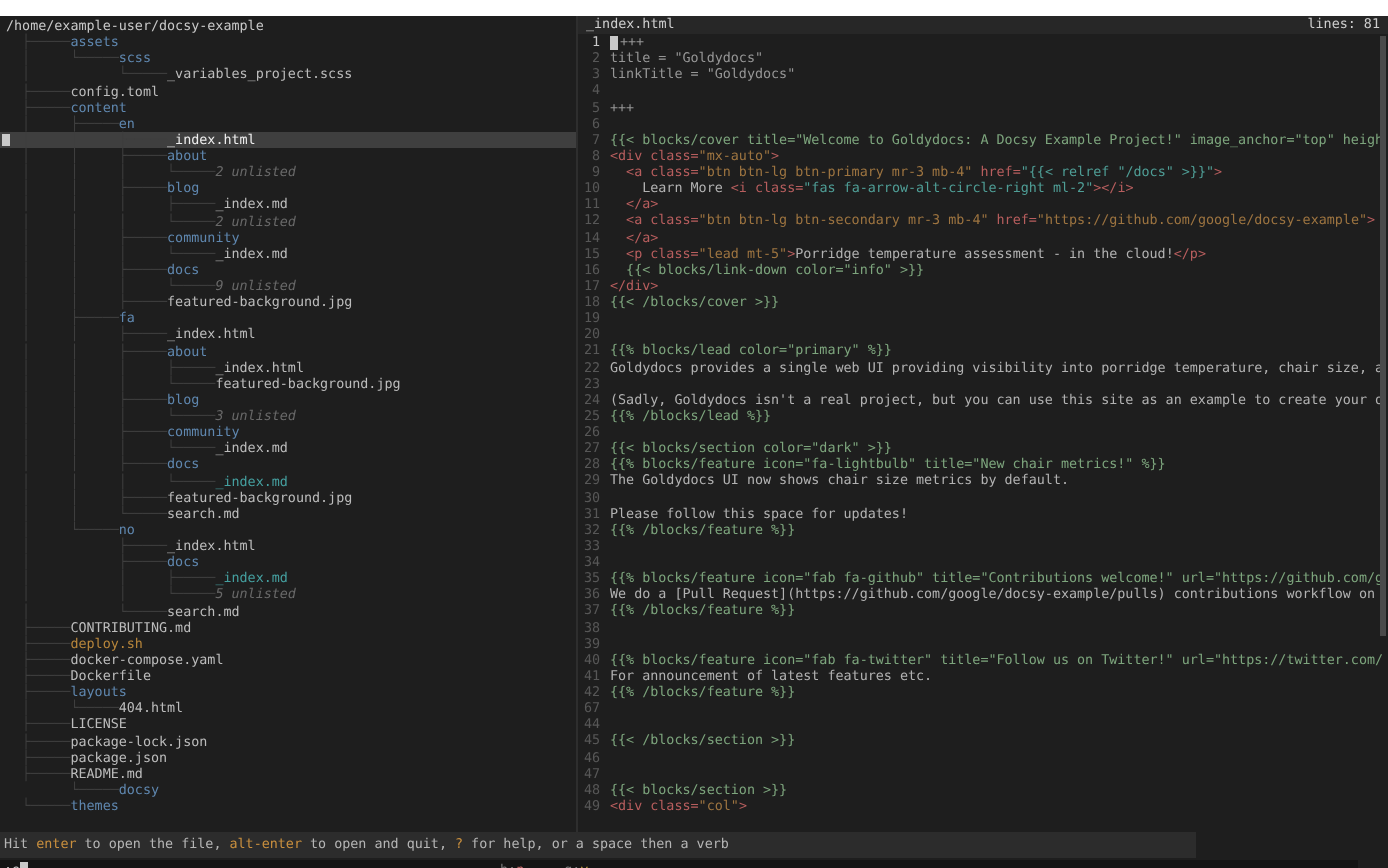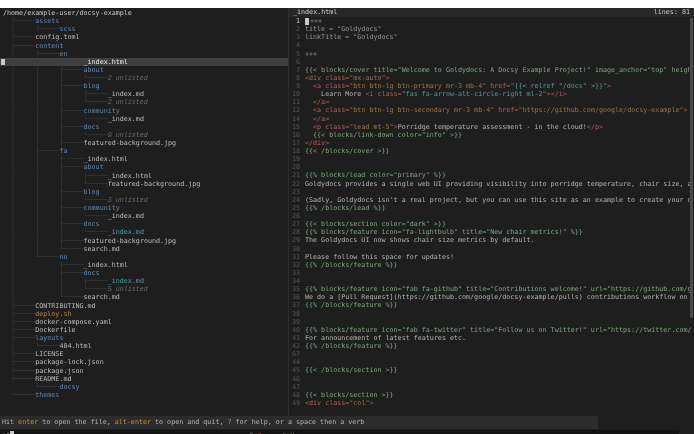--- a/index.html
+++ b/index.html
@@ -61,6 +61,7 @@
       <div class="tree-row"><span class="t-root">/home/example-user/docsy-example</span></div>
       <div class="tree-row"><span class="branch">  ├─────</span><span class="t-dir">assets</span></div>
       <div class="tree-row"><span class="branch">  │     └─────</span><span class="t-dir">scss</span></div>
+      <div class="tree-row"><span class="branch">  │           └─────</span><span class="t-file">_variables_project.scss</span></div>
       <div class="tree-row"><span class="branch">  ├─────</span><span class="t-file">config.toml</span></div>
       <div class="tree-row"><span class="branch">  ├─────</span><span class="t-dir">content</span></div>
       <div class="tree-row"><span class="branch">  │     ├─────</span><span class="t-dir">en</span></div>

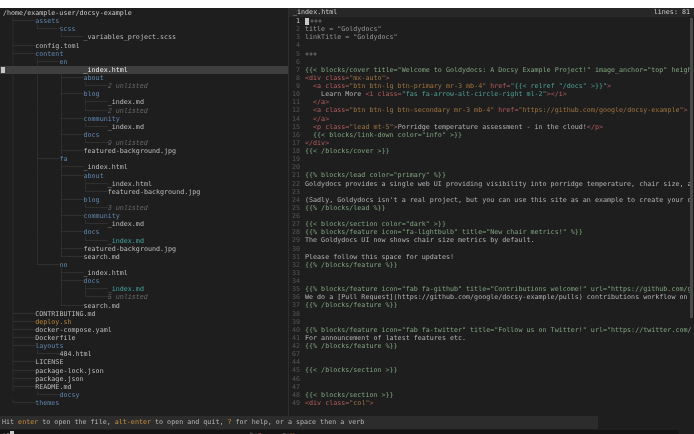--- a/index.html
+++ b/index.html
@@ -14,7 +14,7 @@
   .t-root{color:var(--root_path);}
   .t-dir{color:var(--dir);}
   .t-file{color:var(--file);}
-  .t-unlisted{color:var(--unlisted);font-style:italic;font-family:Liberation Mono, monospace;}
+  .t-unlisted{color:var(--unlisted);font-style:italic;}
   .t-exec{color:var(--exec);}
   .t-mod{color:var(--modified);}
   .tree-row.selected{background:var(--selection_bg);margin-left:-3px;padding-left:3px;width:288px;box-sizing:border-box;}

